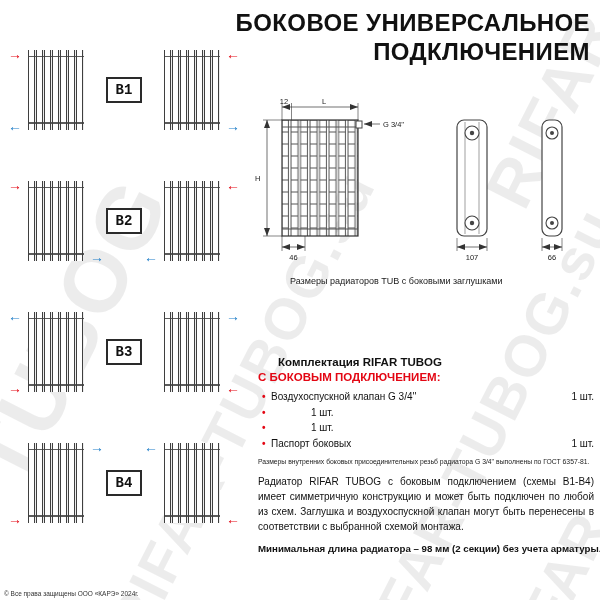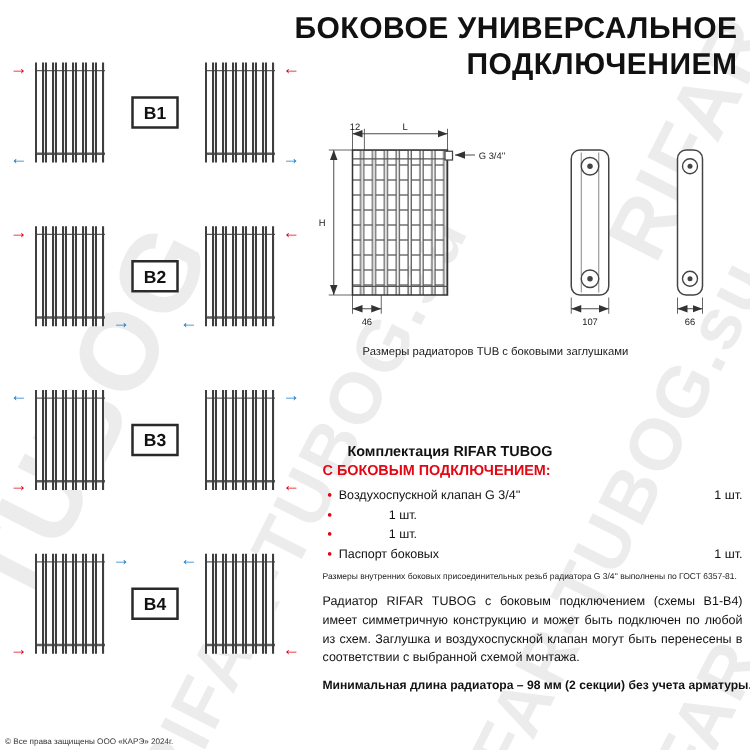--- a/index.html
+++ b/index.html
@@ -30,7 +30,7 @@
   .radiator::before{top:6px;}
   .radiator::after{bottom:6px;}
   .scheme-label{border:2px solid #2a2a2a;padding:3px 8px;font-size:14px;font-weight:700;
-    background:rgba(255,255,255,.9);z-index:2;}
+    background:rgba(255,255,255,.9);z-index:2;font-family:Liberation Mono, monospace;}
   .arrow{position:absolute;font-size:14px;font-weight:700;line-height:10px;z-index:2;}
   .arrow.red{color:var(--red,#e30613);}
   .arrow.blue{color:var(--blue,#1e7ec8);}

